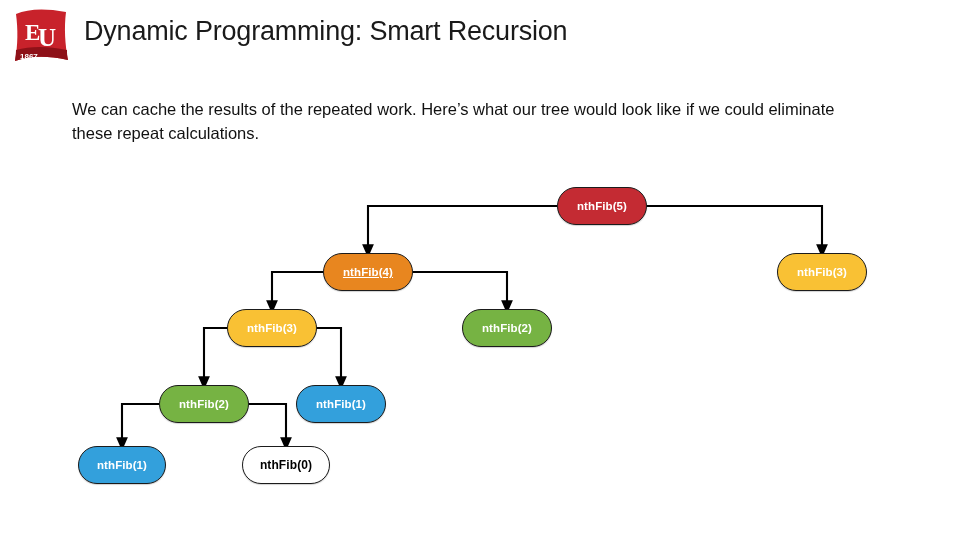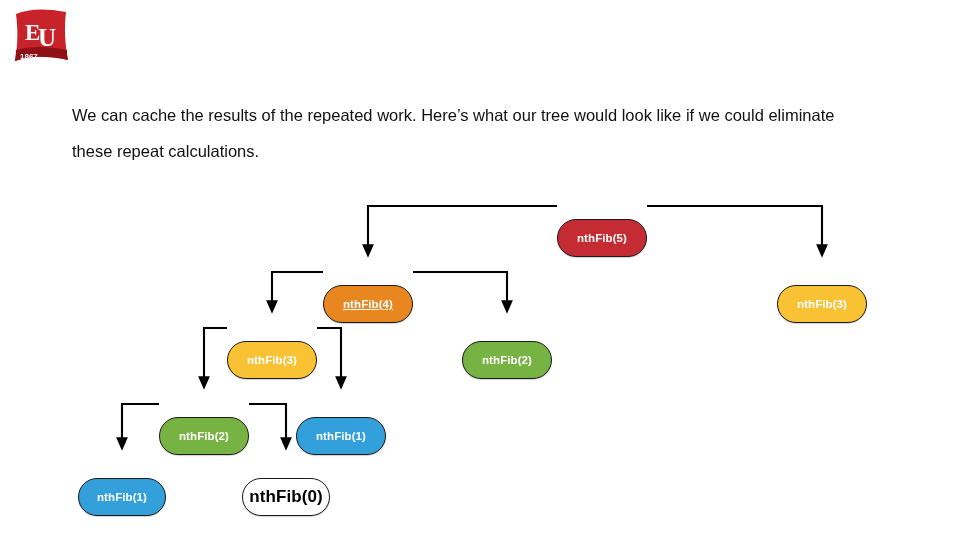--- a/index.html
+++ b/index.html
@@ -110,6 +110,7 @@
     </svg>
   </div>
 
+  <div id="page-title">Dynamic Programming: Smart Recursion</div>
 </div>
 
 <div id="body-text">We can cache the results of the  repeated work. Here’s what our tree would look like if we could eliminate these repeat calculations.</div>

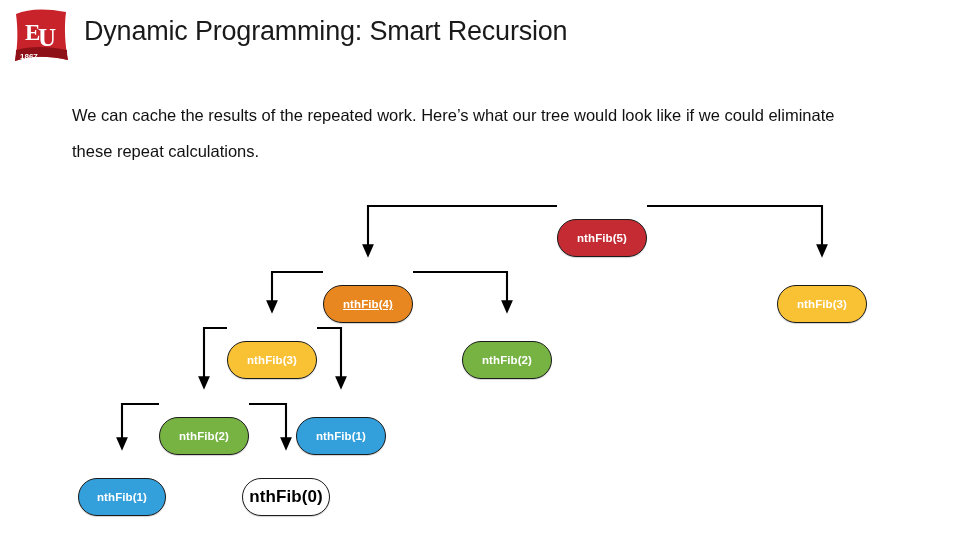--- a/index.html
+++ b/index.html
@@ -52,7 +52,7 @@
     top: 97px;
     width: 800px;
     font-size: 16.5px;
-    line-height: 36px;
+    line-height: 24px;
     color: #111111;
     font-family: "Liberation Sans", sans-serif;
   }

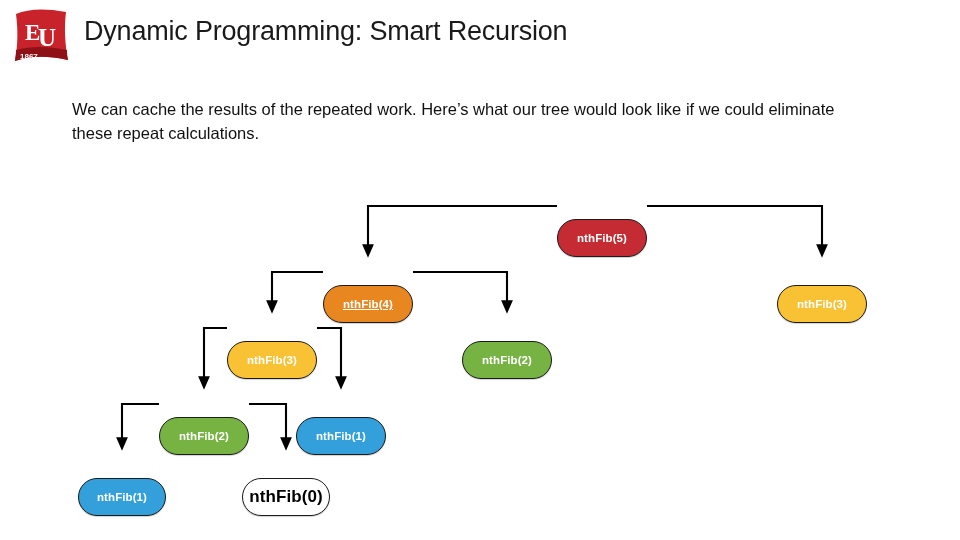--- a/index.html
+++ b/index.html
@@ -88,7 +88,6 @@
     letter-spacing: 0.1px;
     font-family: "Liberation Sans", sans-serif;
     box-shadow: 0 1px 1px rgba(0,0,0,0.18);
-    margin-top: 32px;
   }
   .node-white {
     color: #000000;

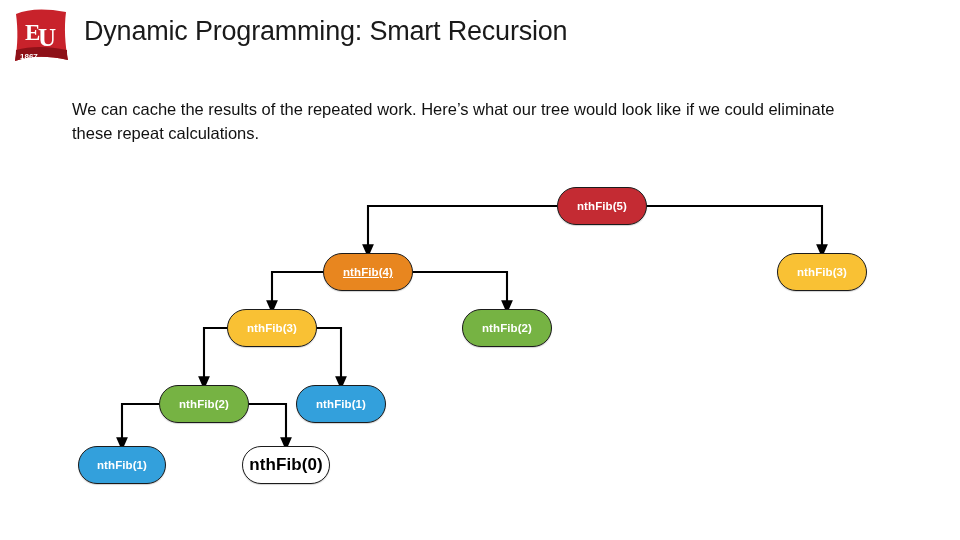--- a/index.html
+++ b/index.html
@@ -91,7 +91,7 @@
   }
   .node-white {
     color: #000000;
-    font-size: 17px;
+    font-size: 12px;
   }
 </style>
 </head>

